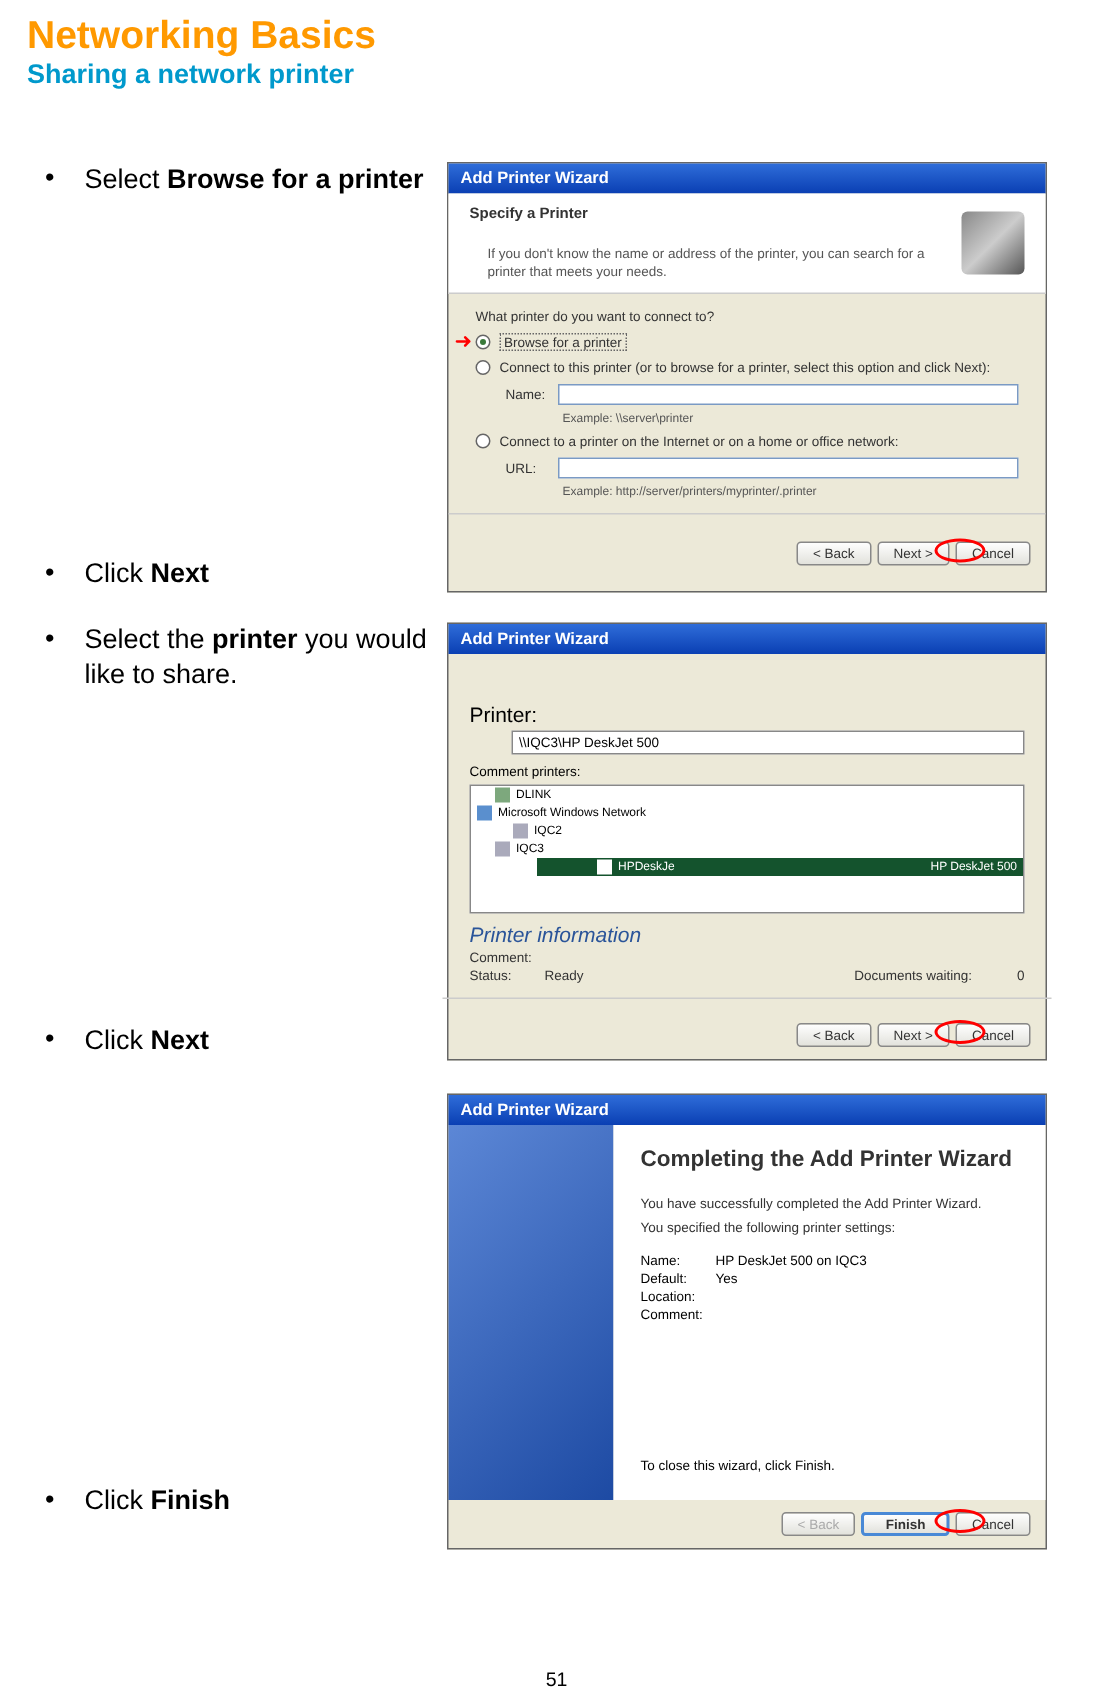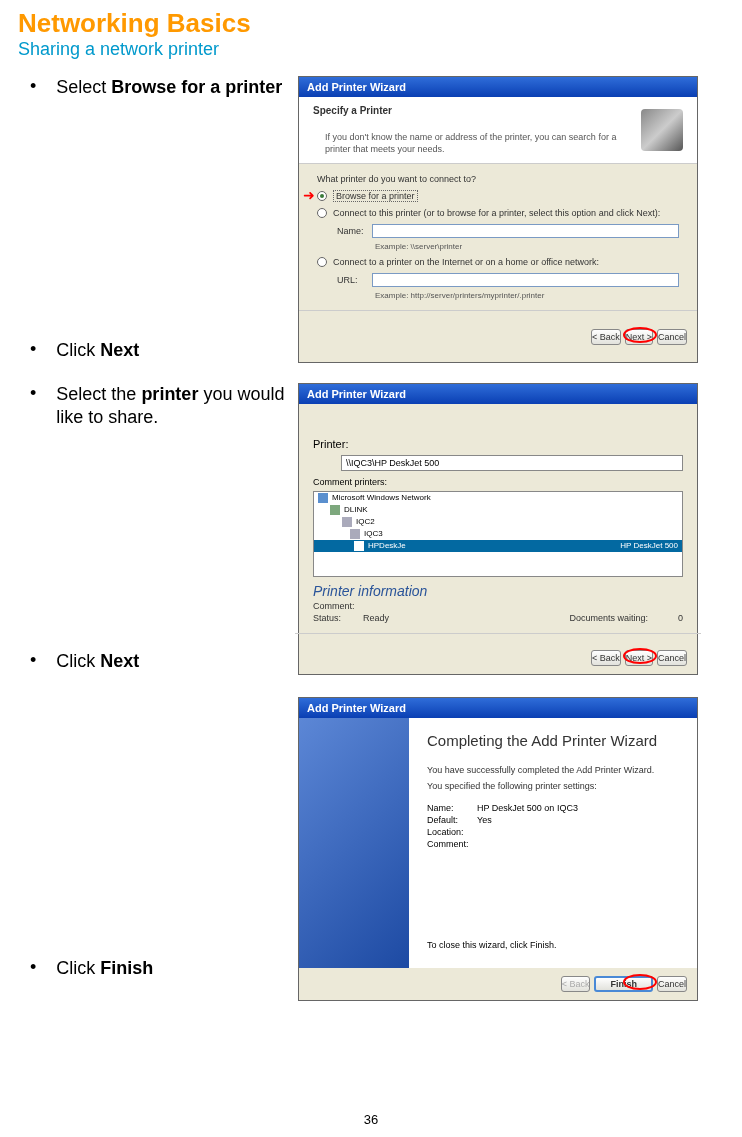--- a/index.html
+++ b/index.html
@@ -24,8 +24,8 @@
     .subtitle {
       color: #0099cc;
       font-size: 18px;
-      font-weight: normal;
-      margin-bottom: 16px;
+      font-weight: bold;
+      margin-bottom: 48px;
     }
     .content-row {
       display: flex;

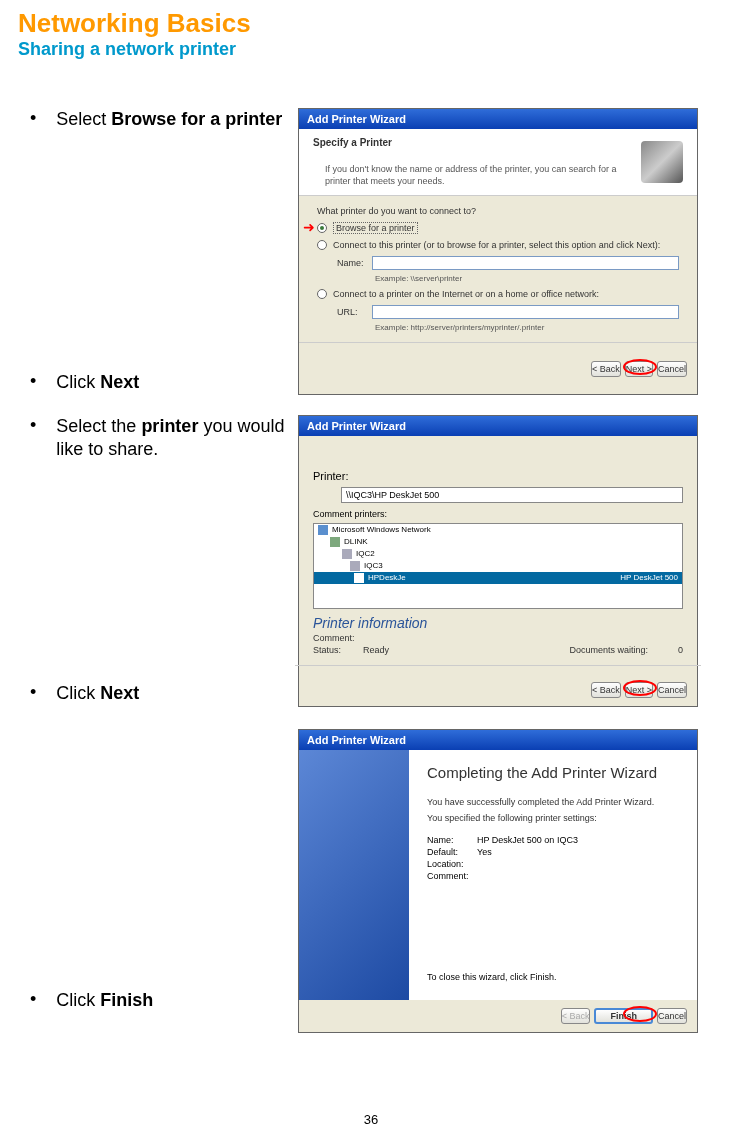--- a/index.html
+++ b/index.html
@@ -175,7 +175,7 @@
       border: 1px solid #888;
       background: linear-gradient(#fefefe, #e2e2dc);
       font-size: 9px;
-      padding: 2px 0;
+      padding: 2px 10px;
       border-radius: 3px;
       color: #333;
     }

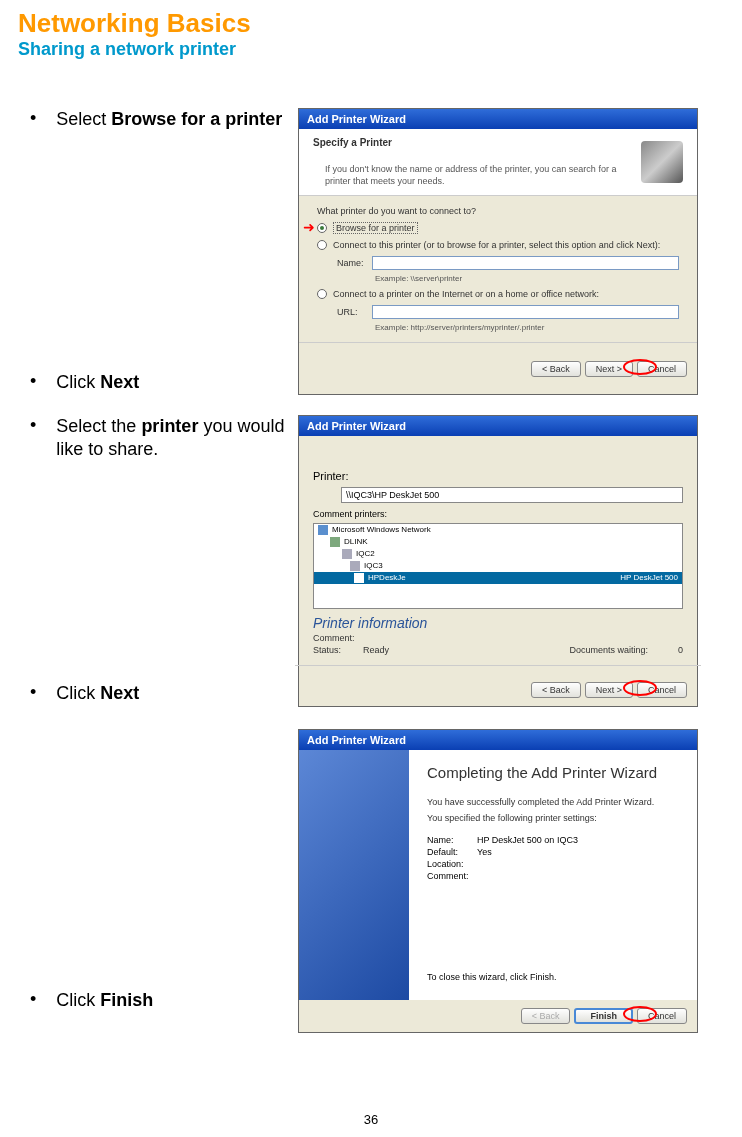--- a/index.html
+++ b/index.html
@@ -205,7 +205,7 @@
     }
     .printer-field-row .pf-label {
       width: 28px;
-      font-size: 11px;
+      font-size: 14px;
     }
     .printer-box {
       border: 1px solid #888;

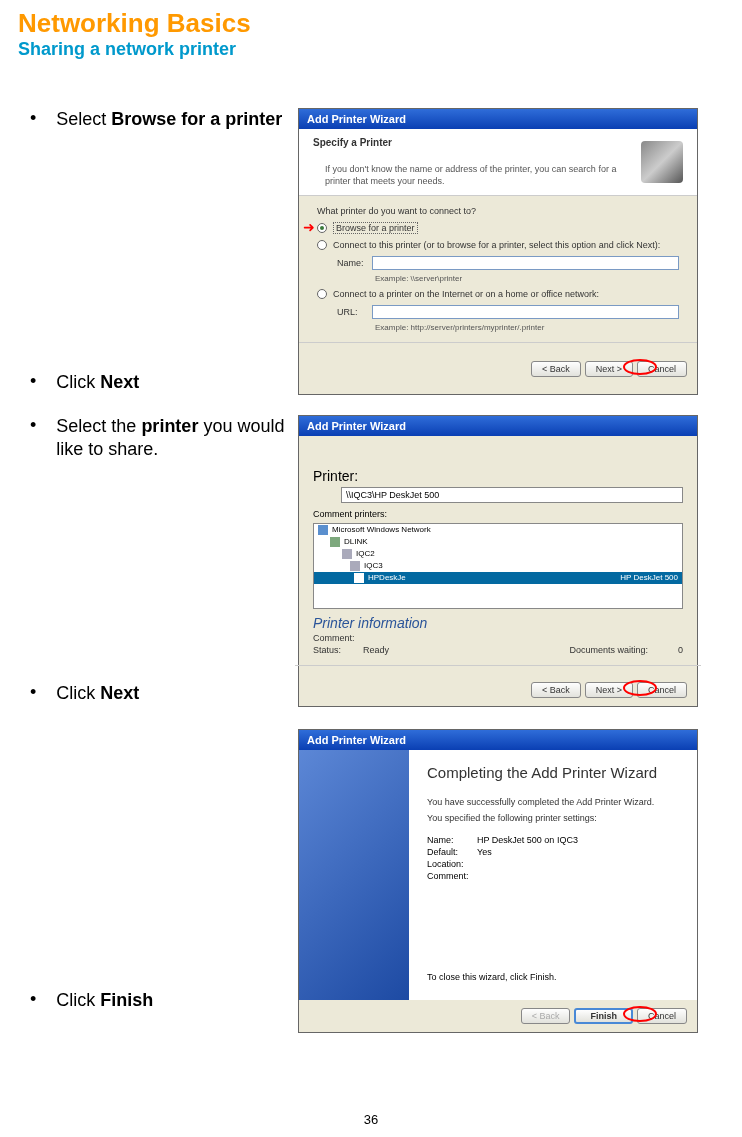--- a/index.html
+++ b/index.html
@@ -407,13 +407,13 @@
       </div>
       <div style="font-size:9px;">Comment printers:</div>
       <div class="browse-tree">
+        <div class="tree-item" style="padding-left:16px;">
+          <span class="tree-icon group"></span>
+          <span>DLINK</span>
+        </div>
         <div class="tree-item" style="padding-left:4px;">
           <span class="tree-icon network"></span>
           <span>Microsoft Windows Network</span>
-        </div>
-        <div class="tree-item" style="padding-left:16px;">
-          <span class="tree-icon group"></span>
-          <span>DLINK</span>
         </div>
         <div class="tree-item" style="padding-left:28px;">
           <span class="tree-icon pc"></span>

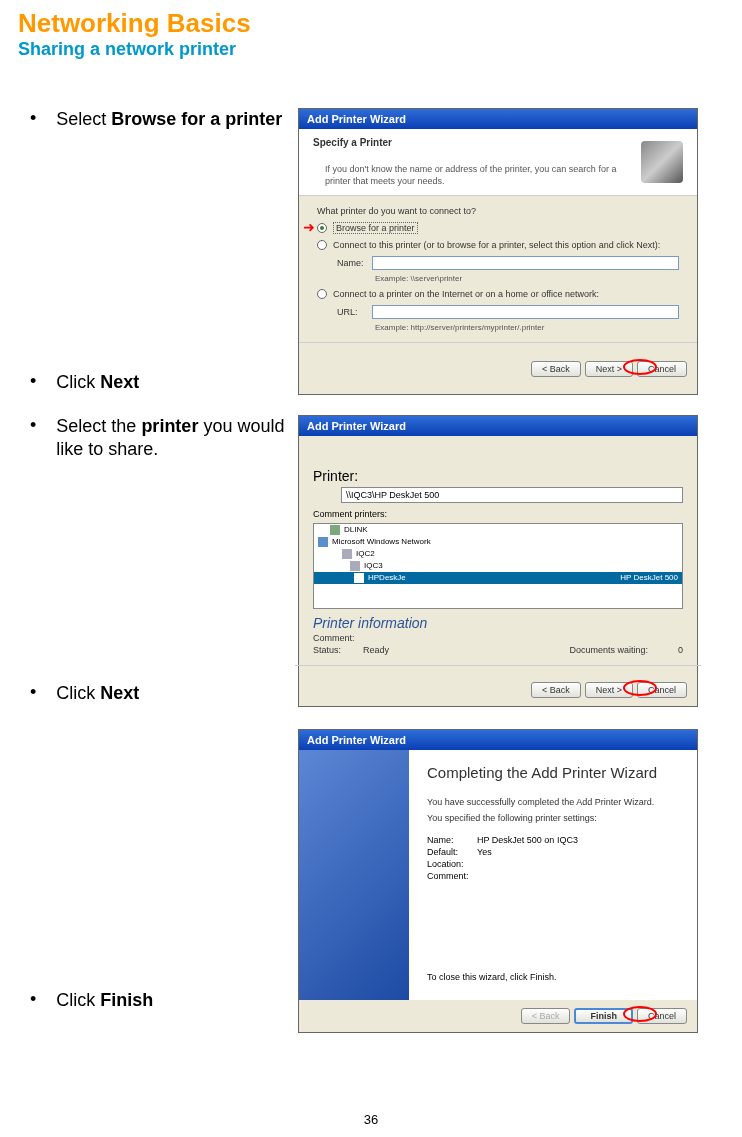--- a/index.html
+++ b/index.html
@@ -419,7 +419,7 @@
           <span class="tree-icon pc"></span>
           <span>IQC2</span>
         </div>
-        <div class="tree-item" style="padding-left:36px;align-items:center;">
+        <div class="tree-item" style="padding-left:16px;align-items:center;">
           <span class="tree-icon pc"></span>
           <span>IQC3</span>
         </div>

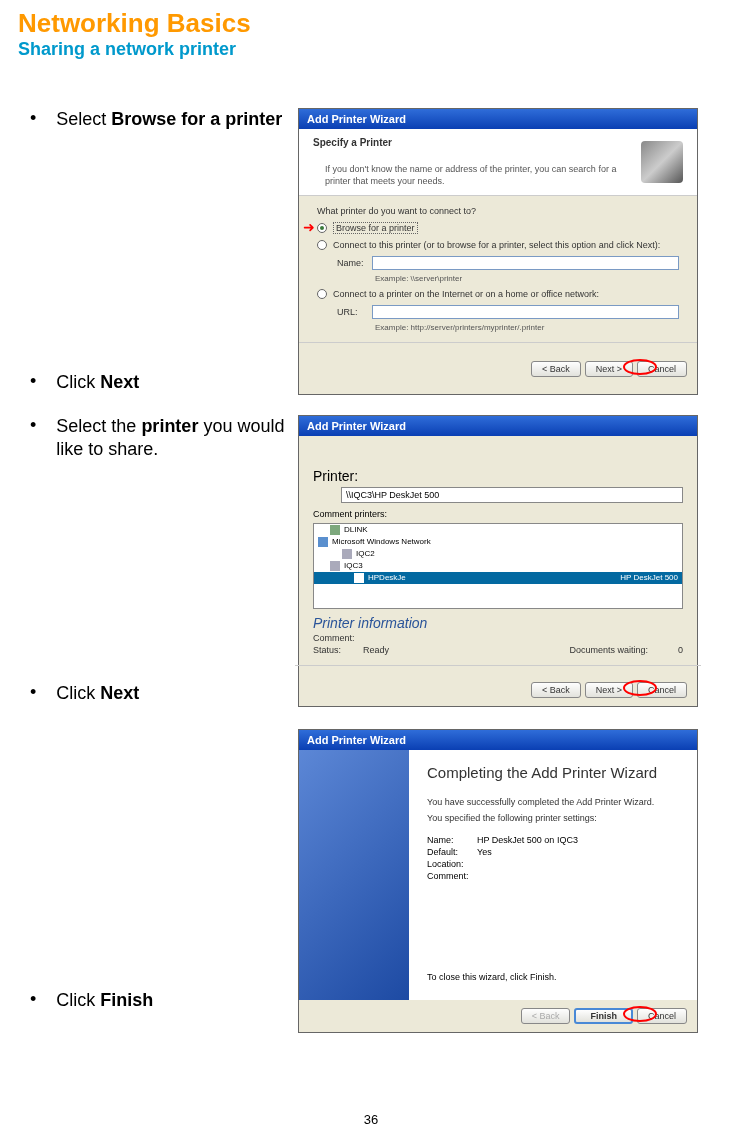--- a/index.html
+++ b/index.html
@@ -235,8 +235,9 @@
     .tree-icon.group { background: #7da87d; }
     .tree-icon.pc { background: #aab; }
     .tree-item.selected {
-      background: #0369a1;
+      background: #14532d;
       color: #fff;
+      margin-left: 44px;
     }
     .tree-item.selected-row .printer-name { flex: 1; }
     .info-group {

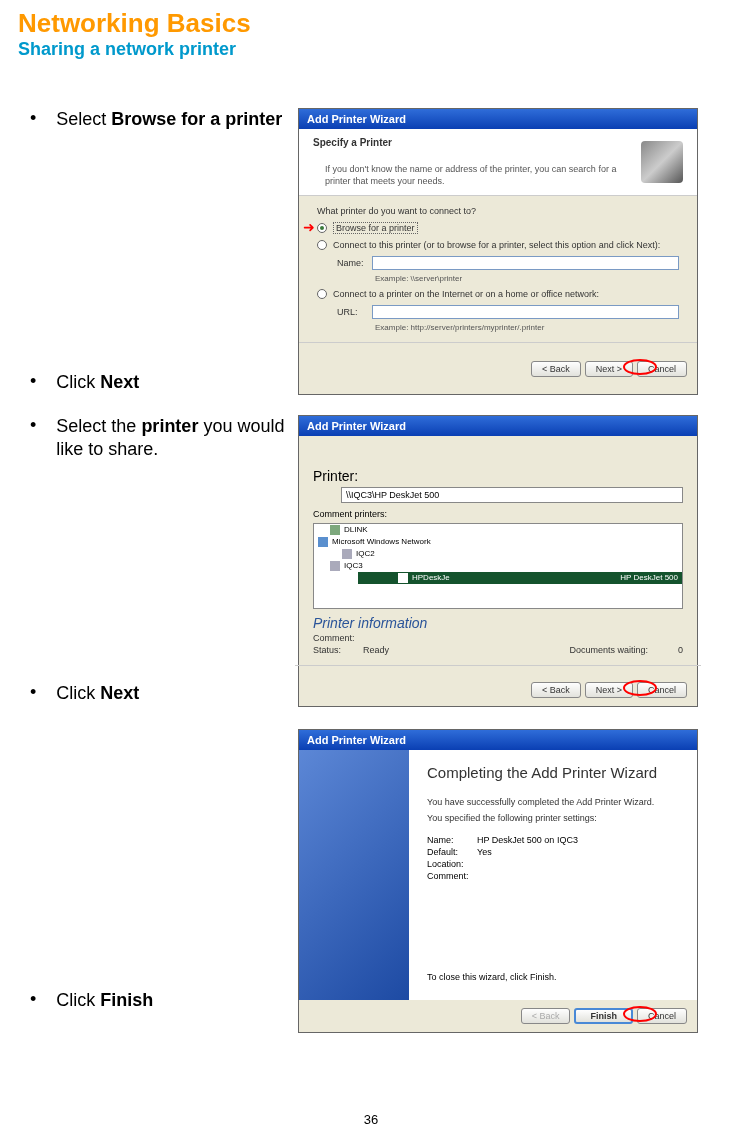--- a/index.html
+++ b/index.html
@@ -271,7 +271,7 @@
     }
     .completing-title {
       font-size: 15px;
-      font-weight: normal;
+      font-weight: bold;
       color: #333;
       margin-bottom: 14px;
       line-height: 1.2;

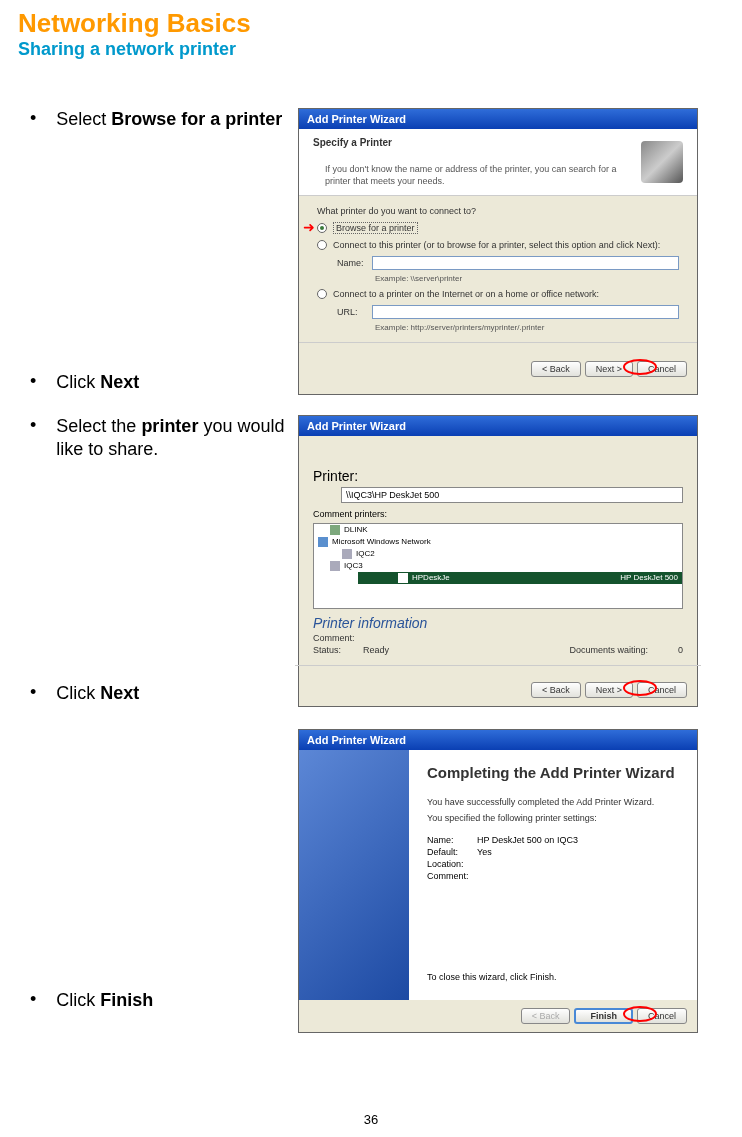--- a/index.html
+++ b/index.html
@@ -496,6 +496,6 @@
   </div>
 </div>
 
-<div class="page-number">36</div>
+<div class="page-number">51</div>
 
 </body></html>

